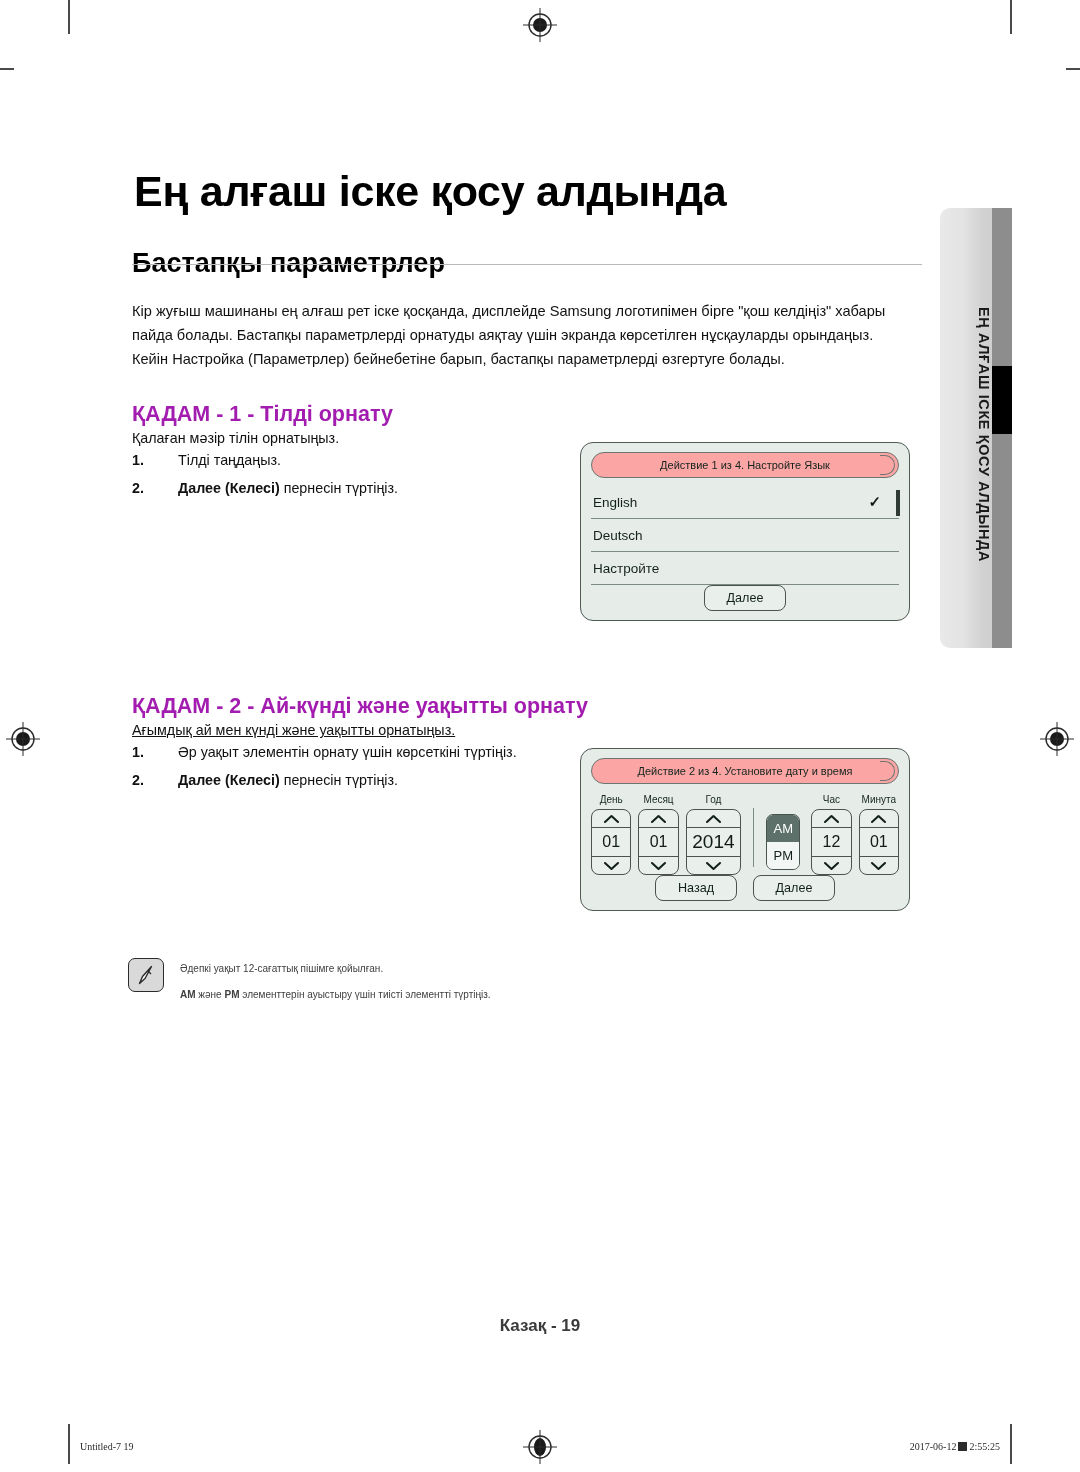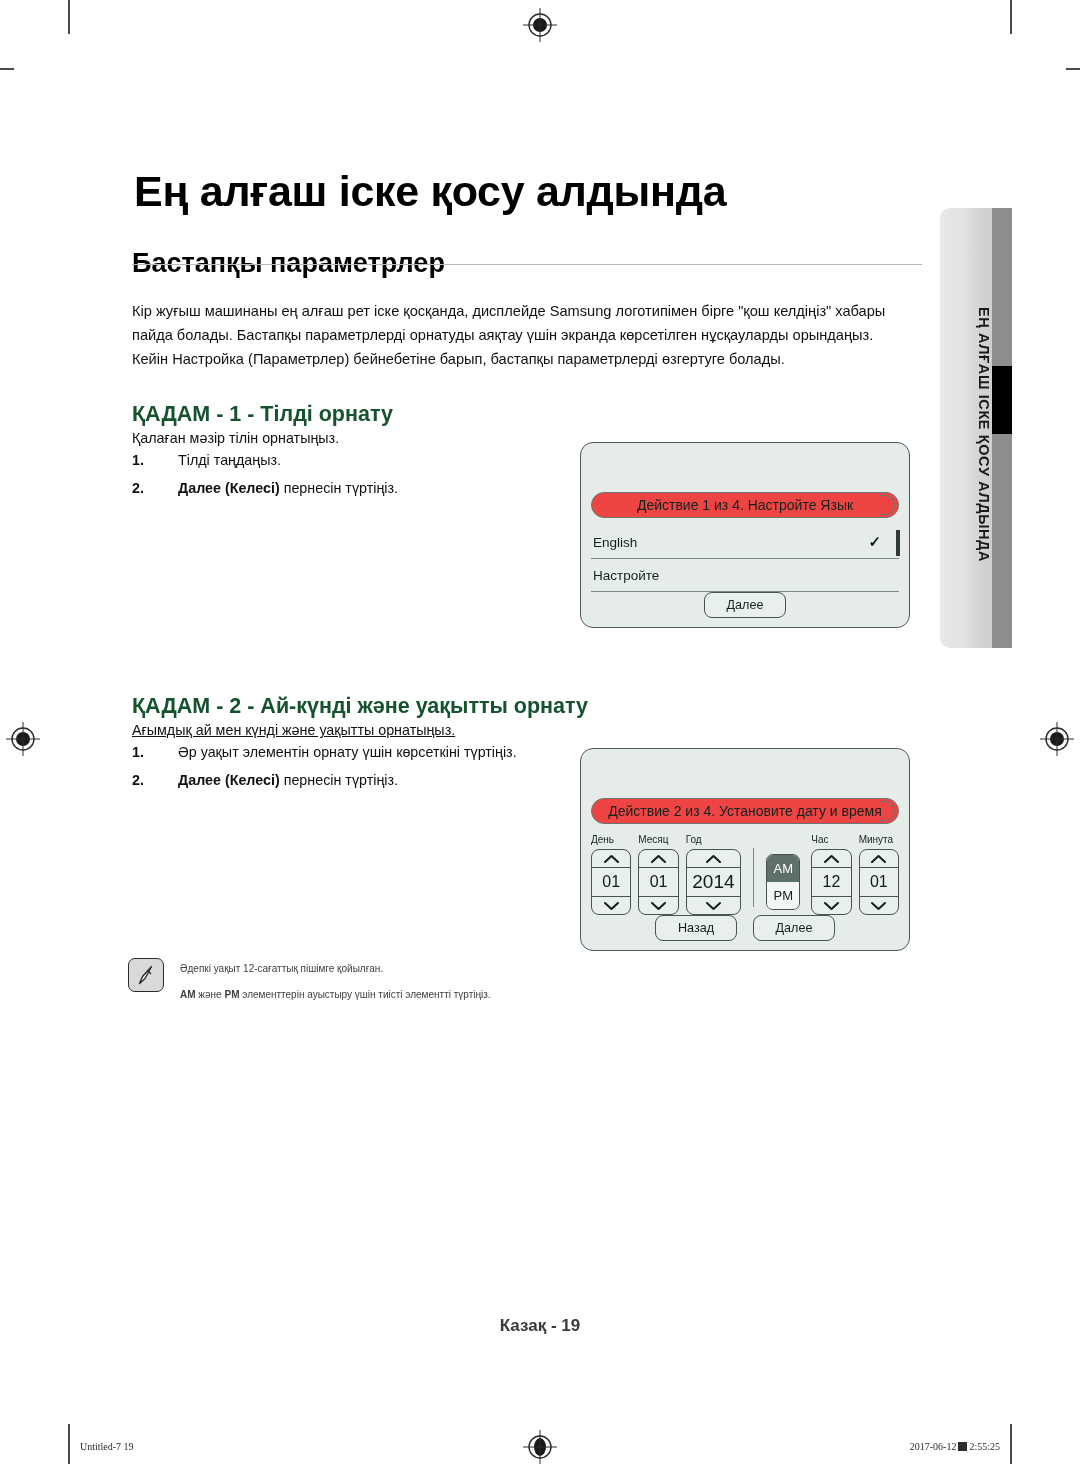--- a/index.html
+++ b/index.html
@@ -125,7 +125,7 @@
     left: 64px;
     font-size: 21.5px;
     font-weight: bold;
-    color: #14532d;
+    color: #a21caf;
     white-space: nowrap;
   }
   .step-lead {

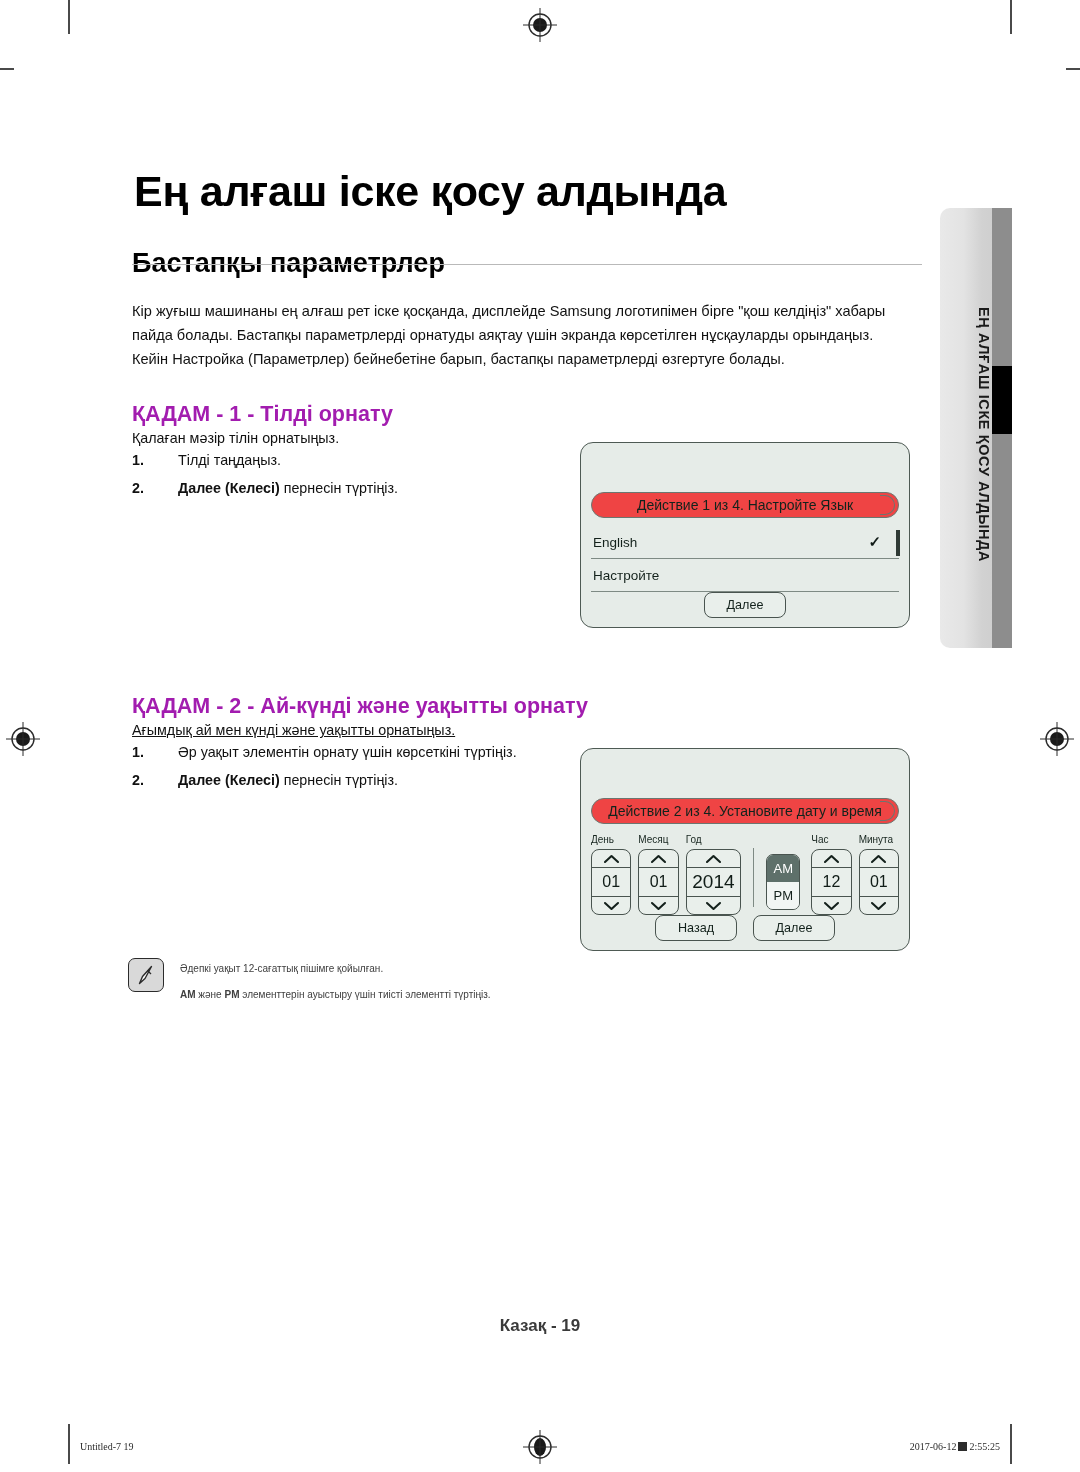--- a/index.html
+++ b/index.html
@@ -228,14 +228,13 @@
     height: 26px;
     border: 1.4px solid #6b7670;
     border-radius: 13px;
-    background: #ef4444;
+    background: #fca5a5;
     display: flex;
     align-items: center;
     justify-content: center;
-    font-size: 14px;
+    font-size: 11px;
     color: #12231c;
     position: relative;
-    margin-top: 40px;
   }
   .device-title::after {
     content: "";

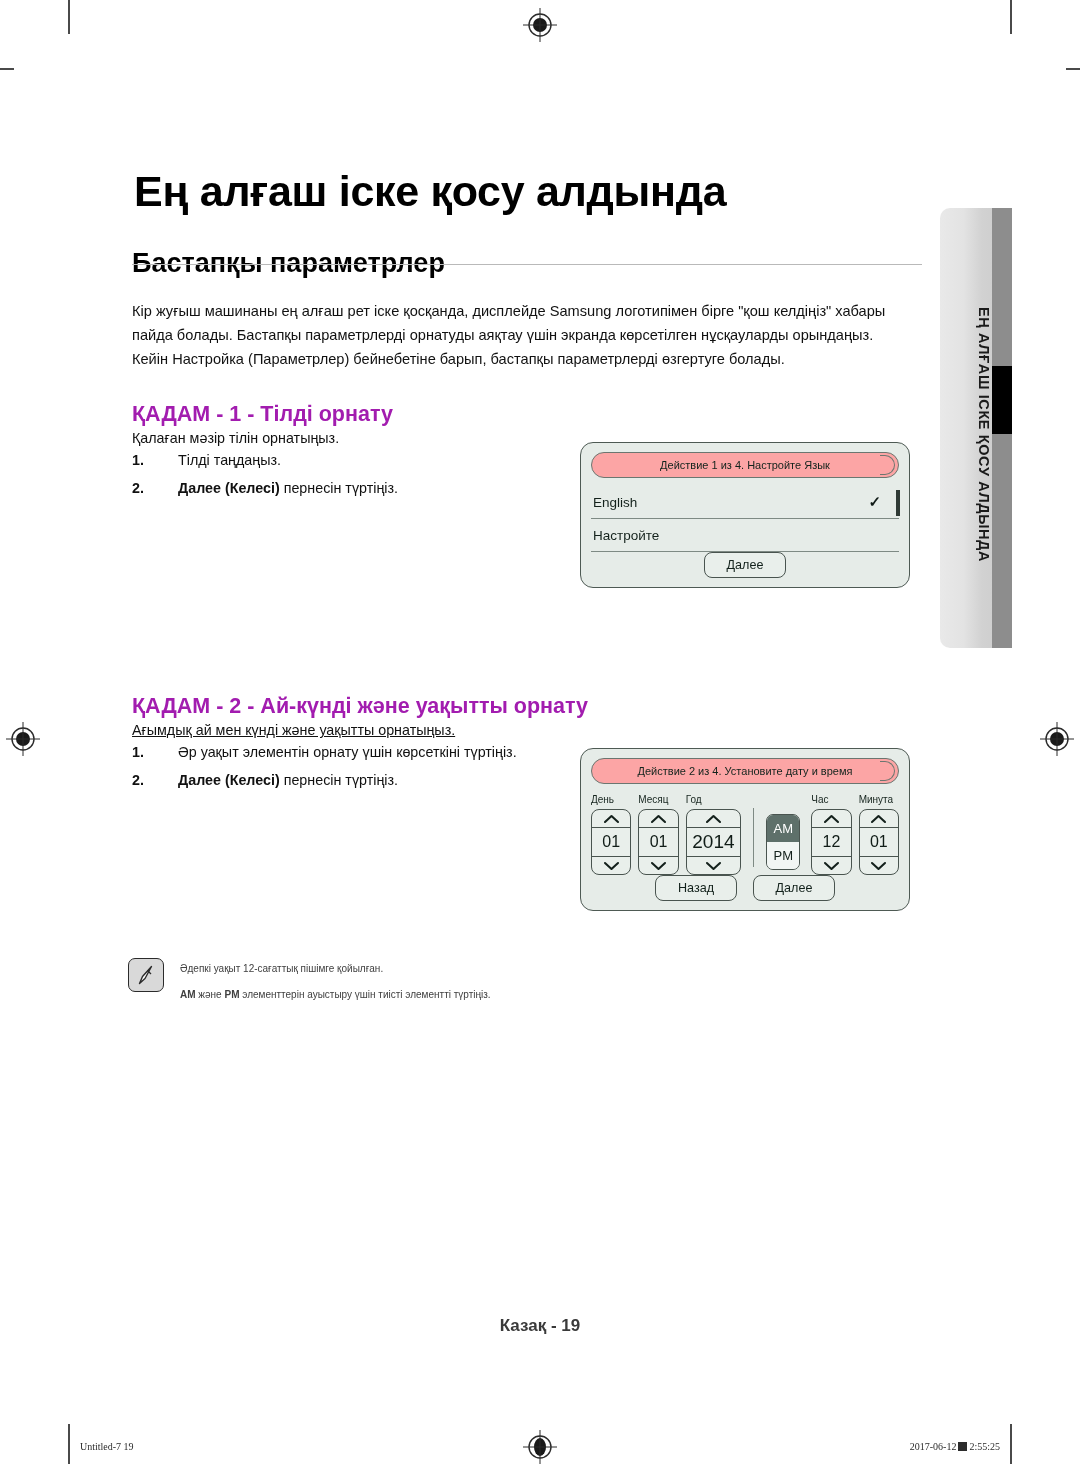--- a/index.html
+++ b/index.html
@@ -453,6 +453,9 @@
         <span class="check">✓</span>
       </div>
       <div class="lang-row">
+        <span>Deutsch</span>
+      </div>
+      <div class="lang-row">
         <span>Настройте</span>
       </div>
     </div>

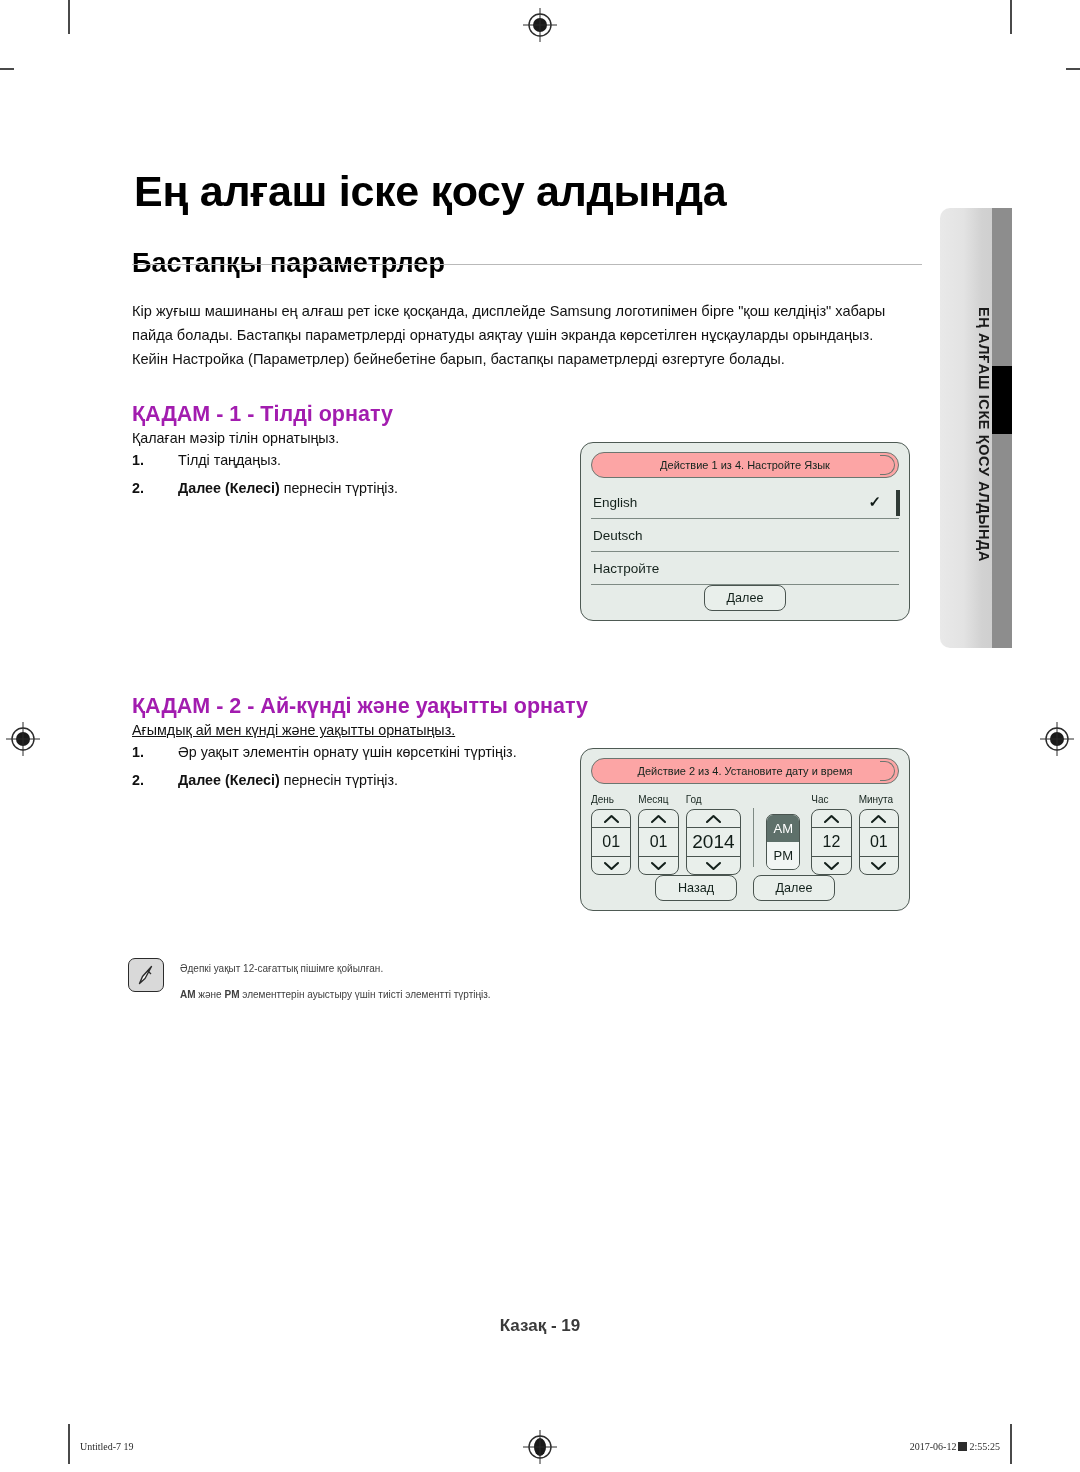--- a/index.html
+++ b/index.html
@@ -308,7 +308,7 @@
     gap: 7px;
     position: relative;
   }
-  .dt-col { width: 48px; }
+  .dt-col { width: 48px; text-align: center; }
   .dt-label {
     font-size: 10px;
     color: #16241e;

